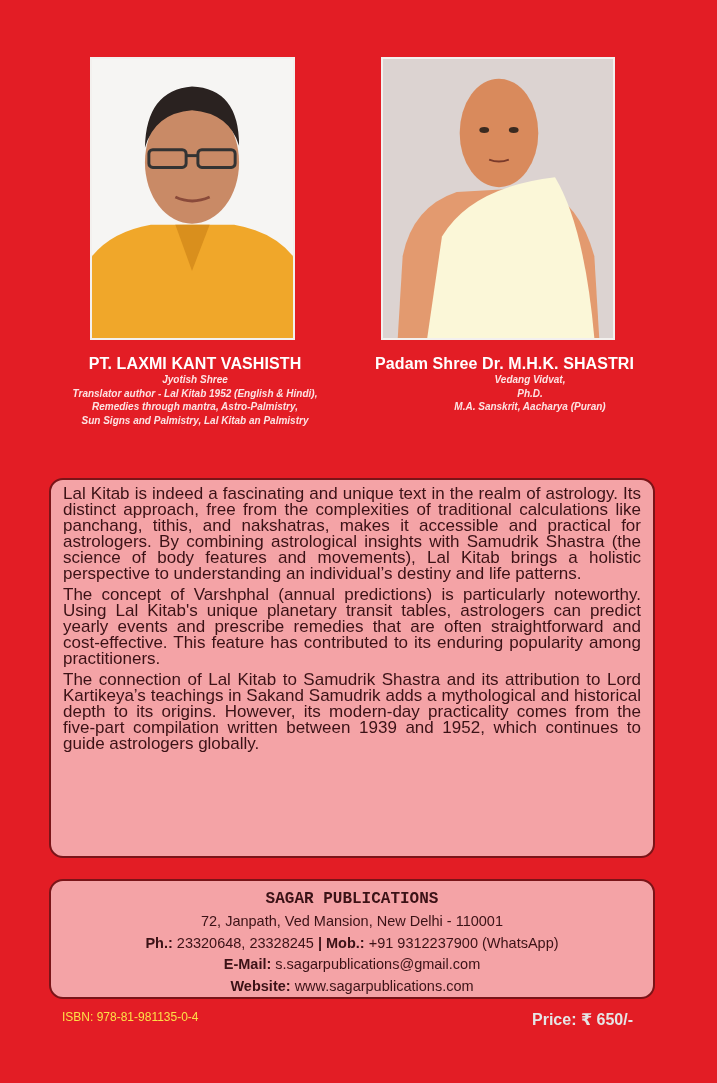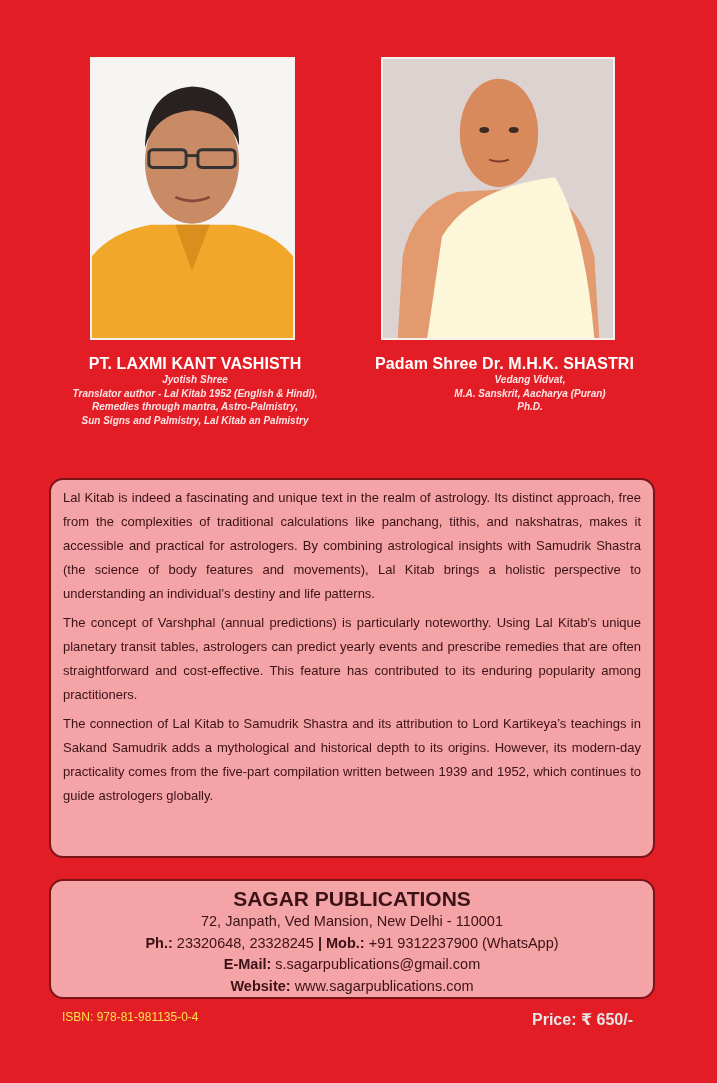--- a/index.html
+++ b/index.html
@@ -87,8 +87,8 @@
 <div class="author author2">
   <div class="name">Padam Shree Dr. M.H.K. SHASTRI</div>
   <div class="line">Vedang Vidvat,</div>
+  <div class="line">Ph.D.</div>
   <div class="line">M.A. Sanskrit, Aacharya (Puran)</div>
-  <div class="line">Ph.D.</div>
 </div>
 
 <div class="blurb">

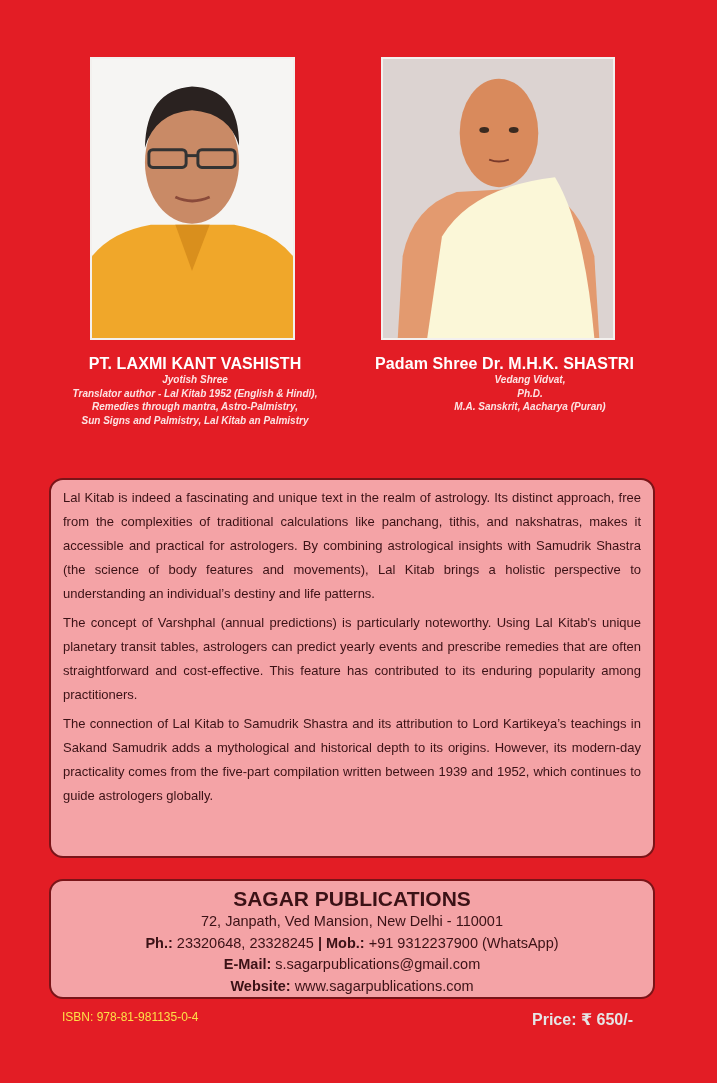--- a/index.html
+++ b/index.html
@@ -30,7 +30,7 @@
       position:absolute; left:49px; top:478px; width:606px; height:380px;
       box-sizing:border-box; background:#f4a3a6; border:2px solid #7a1418;
       border-radius:14px; padding:6px 12px 0 12px;
-      color:#3b1216; font-size:13px; line-height:24px; text-align:justify;
+      color:#3b1216; font-size:17px; line-height:16px; text-align:justify;
     }
     .blurb p { margin:0 0 5px 0; }
 

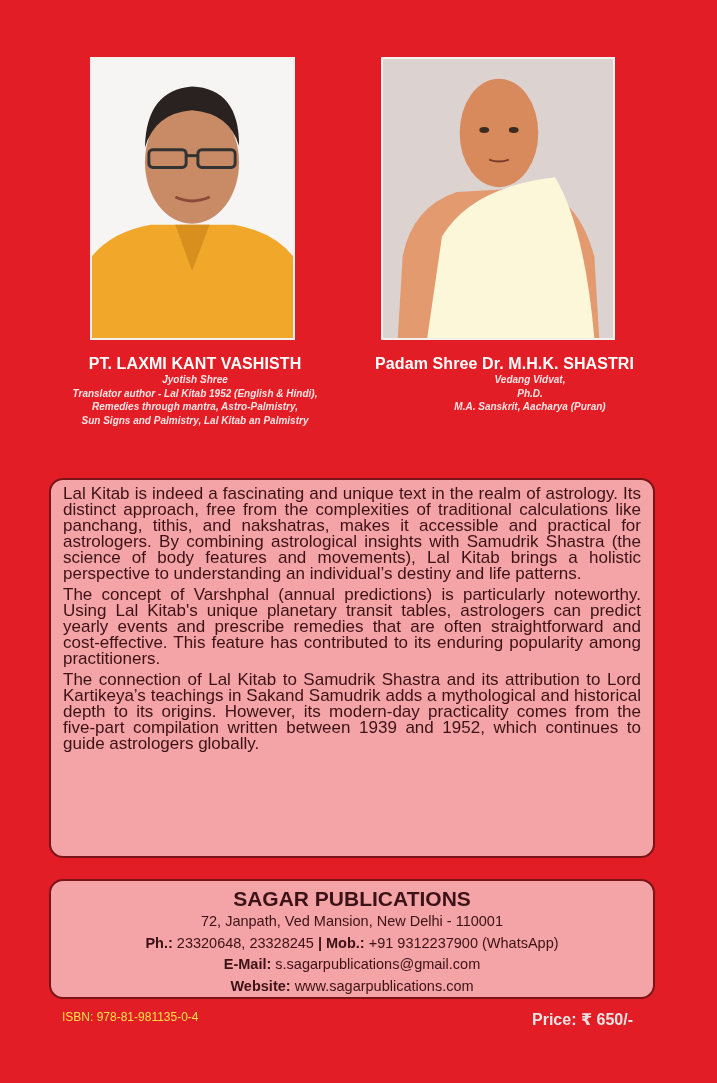--- a/index.html
+++ b/index.html
@@ -40,7 +40,7 @@
       border-radius:14px; text-align:center; color:#3b1216;
       padding-top:6px;
     }
-    .publisher .pname { font-weight:bold; font-size:21px; line-height:24px; }
+    .publisher .pname { font-weight:bold; font-size:16px; line-height:24px;font-family:Liberation Mono, monospace; }
     .publisher .pline { font-size:14.5px; line-height:21.5px; }
     .publisher b { font-weight:bold; }
 

